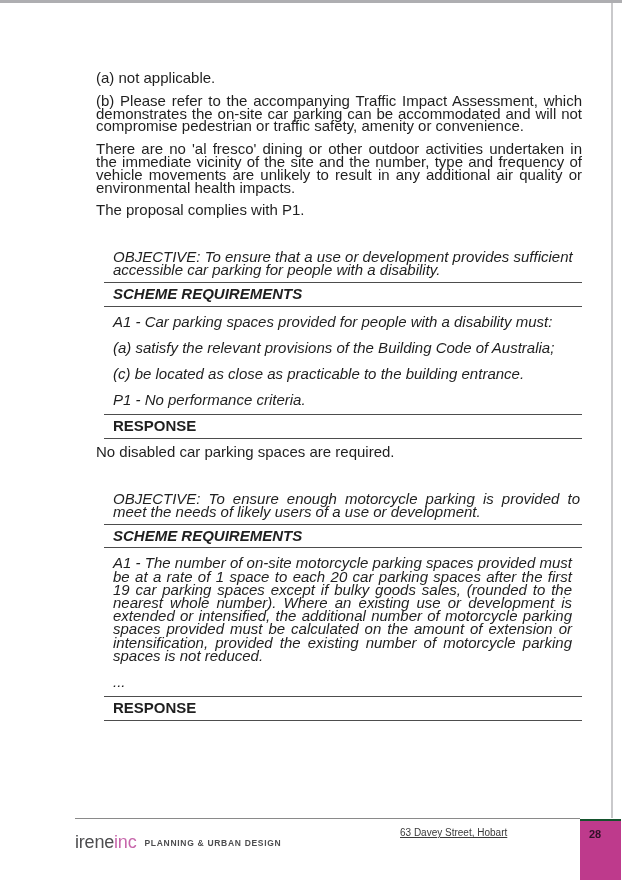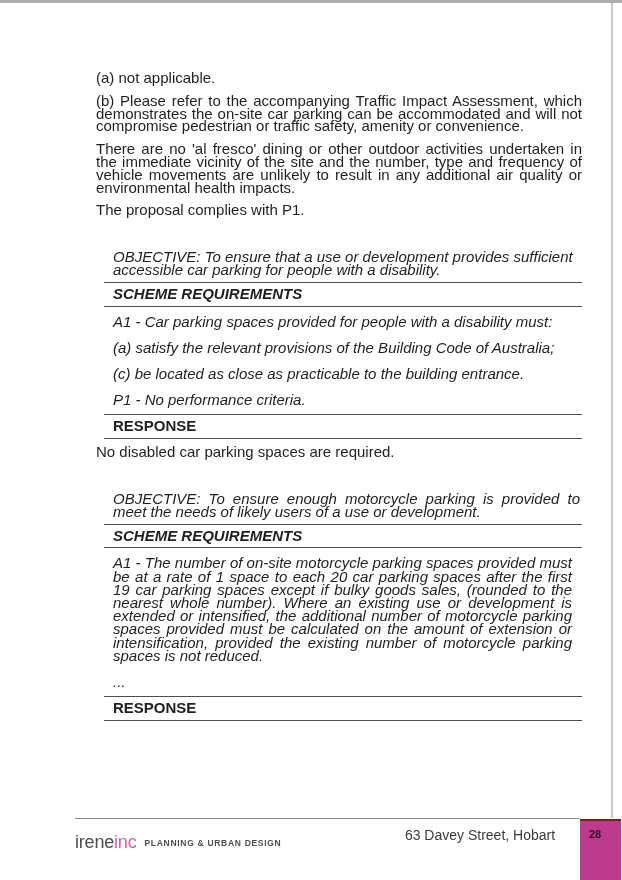--- a/index.html
+++ b/index.html
@@ -61,7 +61,7 @@
   }
   .address {
     position: absolute; left: 400px; top: 827px; width: 160px;
-    text-align: center; font-size: 14px; color: #3a3a3a;
+    text-align: left; font-size: 10px; color: #3a3a3a; text-decoration: underline;
   }
   .pagebox {
     position: absolute; left: 580px; top: 819px; width: 41px; height: 61px;

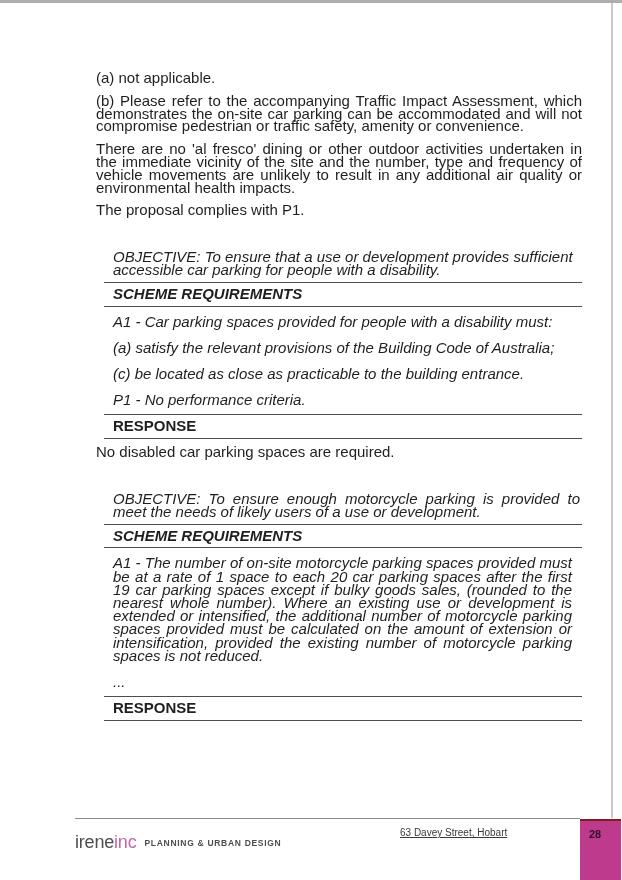--- a/index.html
+++ b/index.html
@@ -66,7 +66,7 @@
   .pagebox {
     position: absolute; left: 580px; top: 819px; width: 41px; height: 61px;
     background: #be3a8c;
-    border-top: 2px solid #7f1d1d;
+    border-top: 2px solid #14532d;
     box-sizing: border-box;
   }
   .pagebox span {

